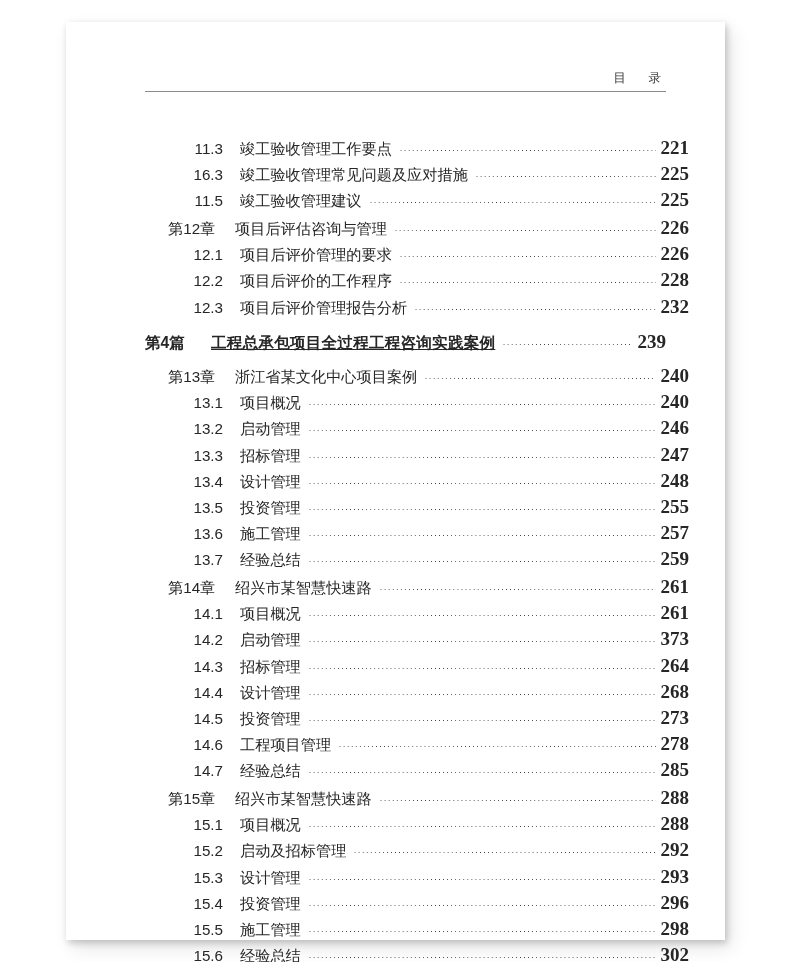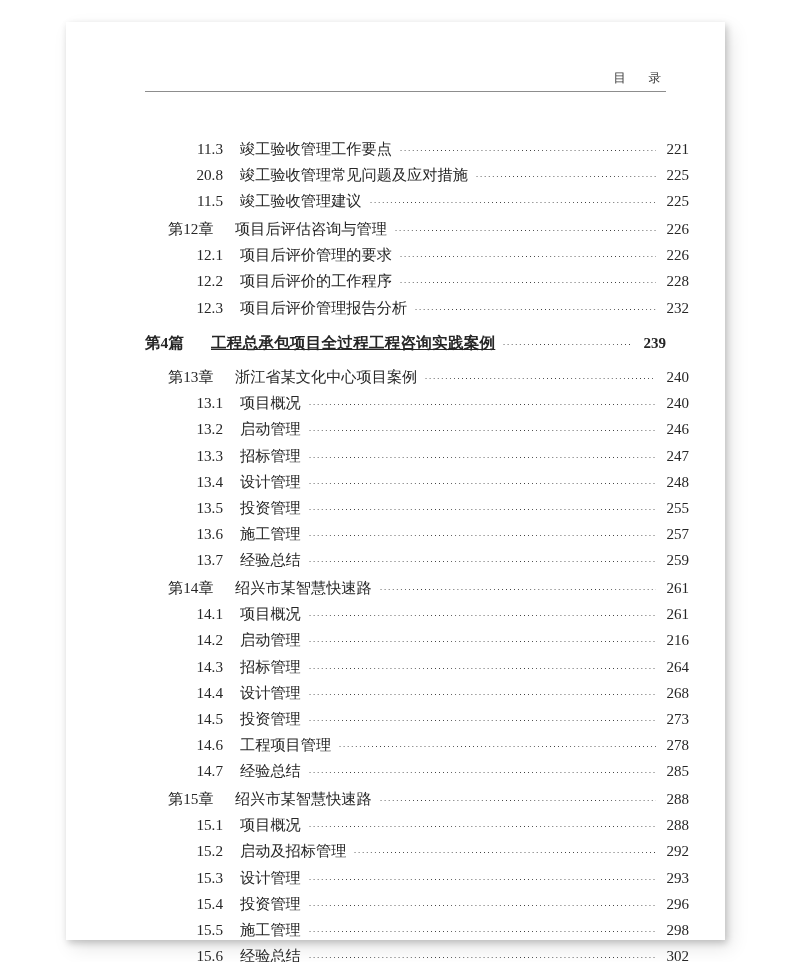--- a/index.html
+++ b/index.html
@@ -75,7 +75,7 @@
   .toc-entry .num {
     flex: 0 0 auto;
     text-align: right;
-    font-family: Liberation Serif, serif;
+    font-family: Liberation Sans, sans-serif;
   }
   .toc-entry .title {
     flex: 0 0 auto;

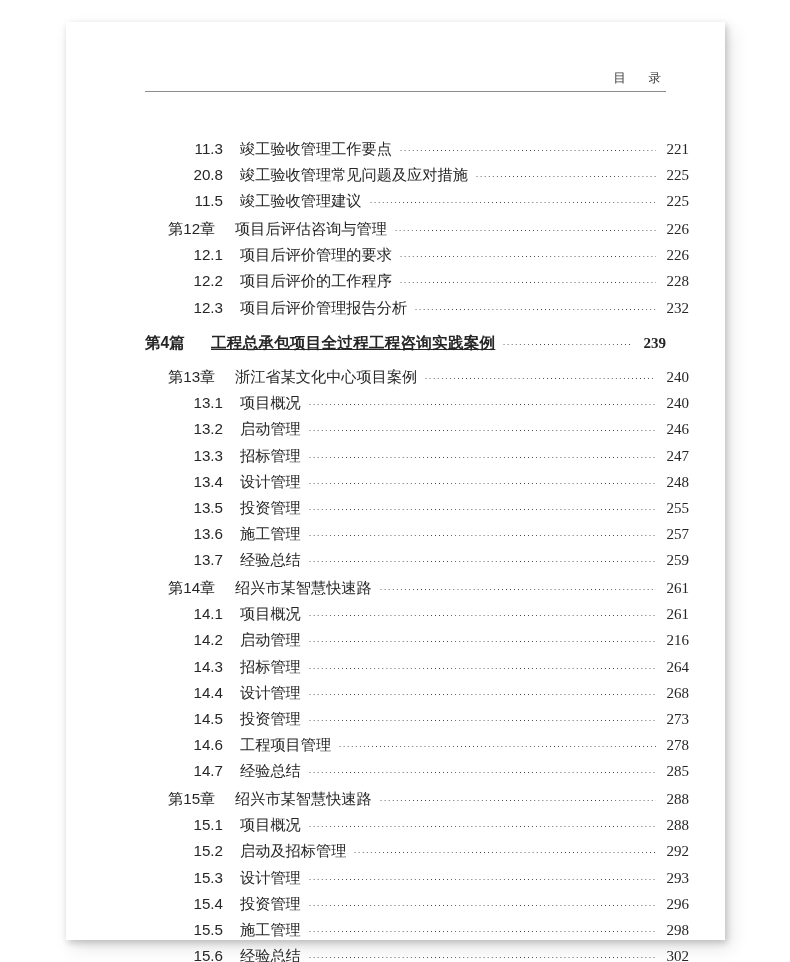--- a/index.html
+++ b/index.html
@@ -97,7 +97,8 @@
   .toc-entry .pageno {
     flex: 0 0 28px;
     text-align: right;
-    font-size: 15px;
+    font-size: 19px;
+    font-weight: bold;
   }
 
   

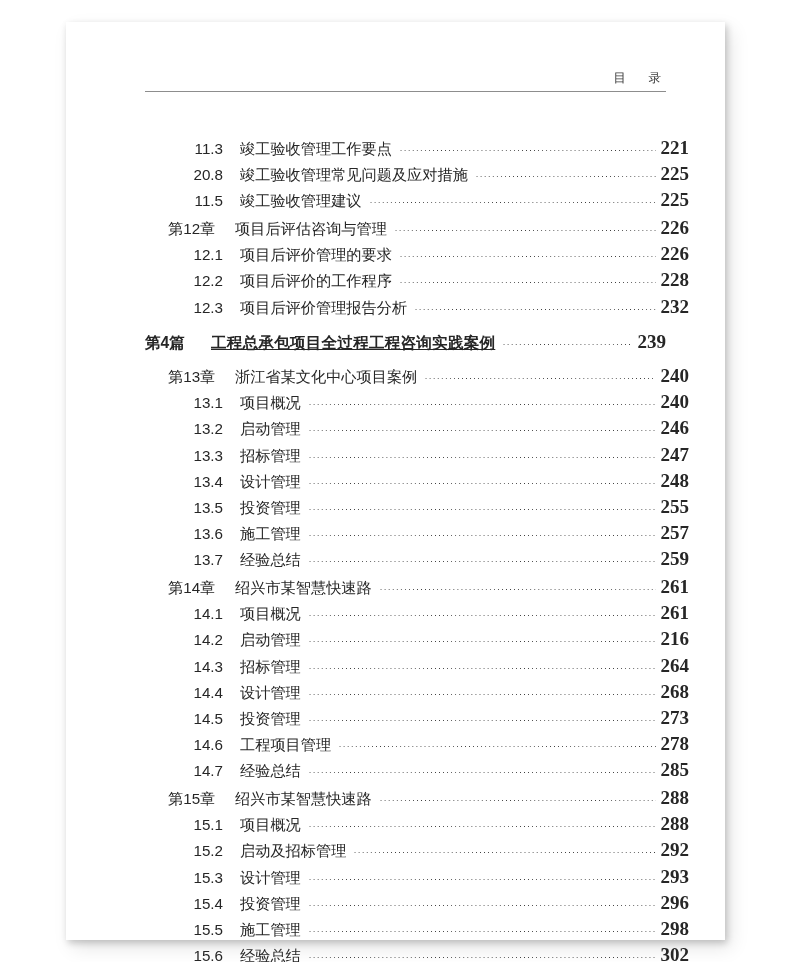--- a/index.html
+++ b/index.html
@@ -158,7 +158,7 @@
         <span class="pageno">221</span>
       </div>
       <div class="toc-entry lvl-section">
-        <span class="num">20.8</span>
+        <span class="num">16.3</span>
         <span class="title">竣工验收管理常见问题及应对措施</span>
         <span class="leader"></span>
         <span class="pageno">225</span>

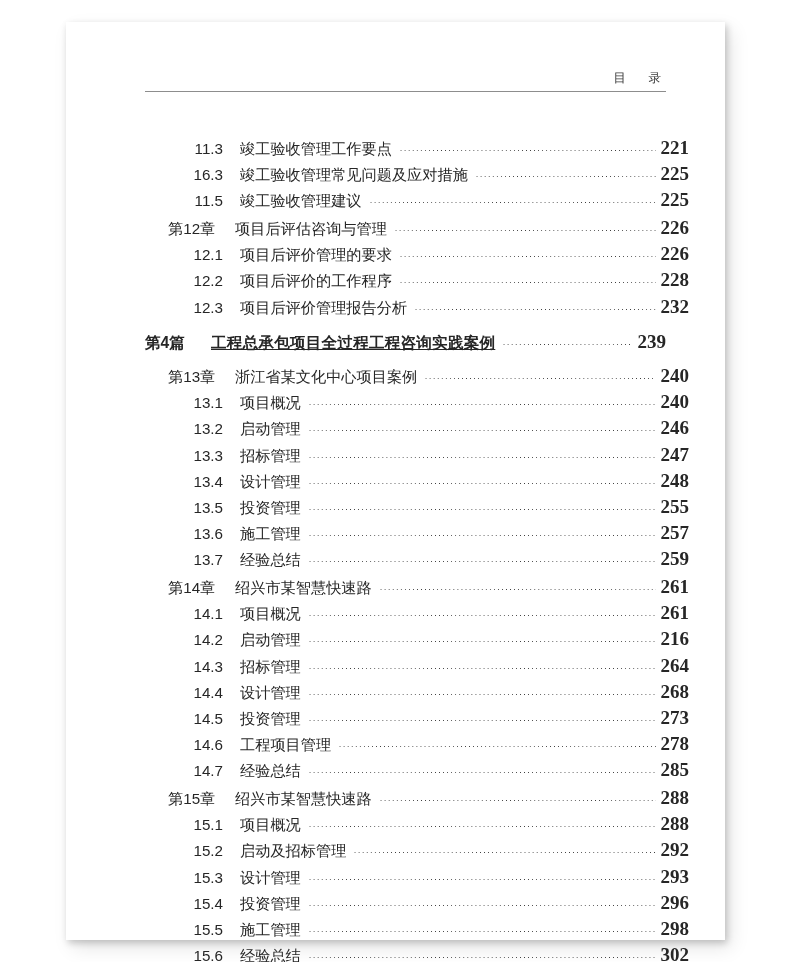--- a/index.html
+++ b/index.html
@@ -263,7 +263,7 @@
         <span class="num">14.2</span>
         <span class="title">启动管理</span>
         <span class="leader"></span>
-        <span class="pageno">216</span>
+        <span class="pageno">373</span>
       </div>
       <div class="toc-entry lvl-section">
         <span class="num">14.3</span>

